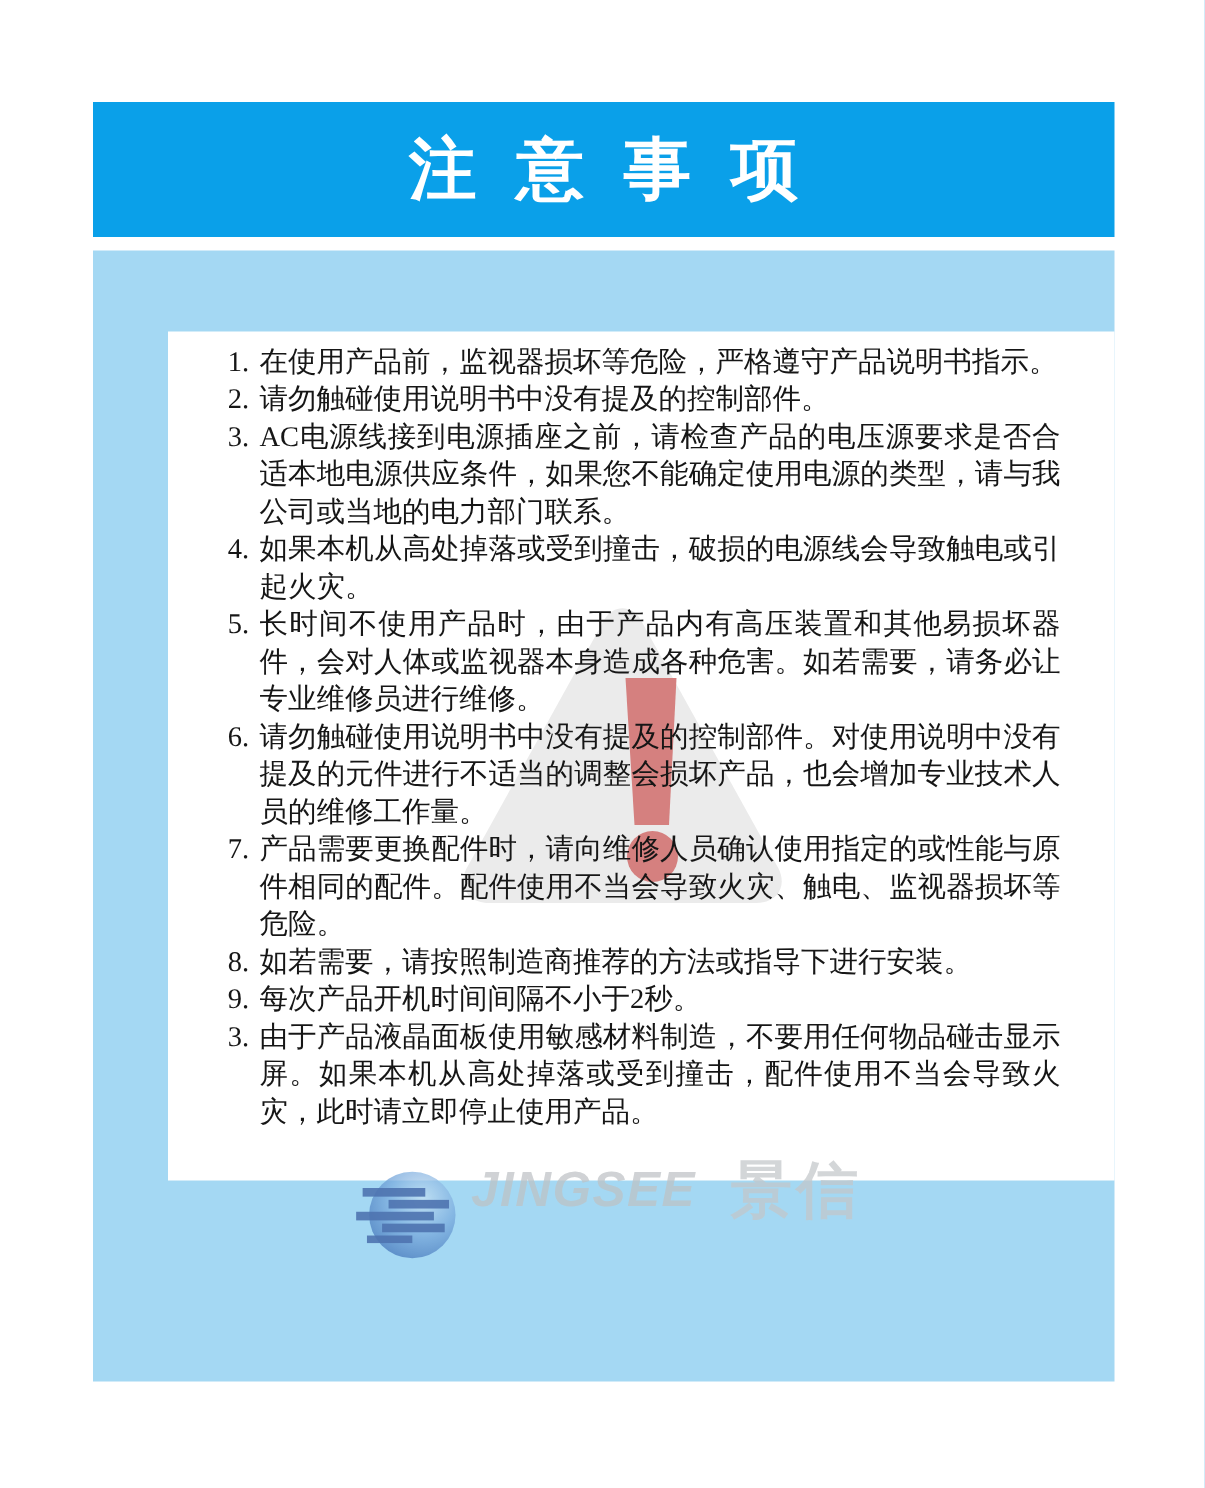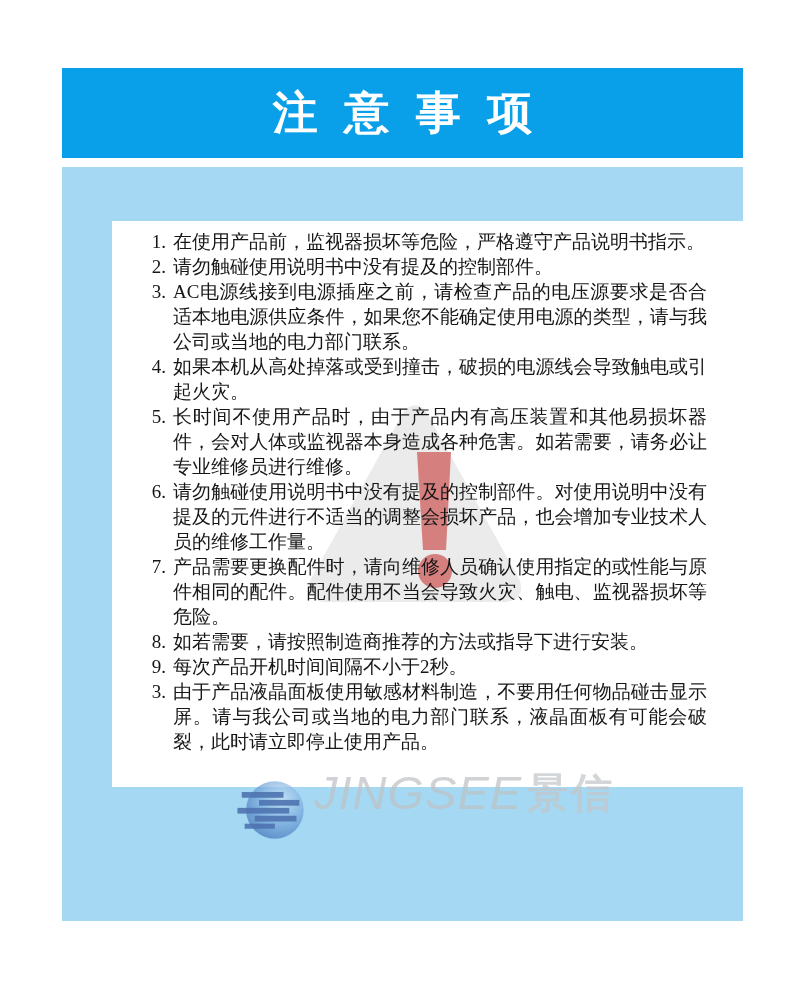--- a/index.html
+++ b/index.html
@@ -151,7 +151,7 @@
         </div>
         <div class="notice-item">
           <span class="notice-num">3.</span>
-          <span class="notice-text">由于产品液晶面板使用敏感材料制造，不要用任何物品碰击显示屏。请与我公司或当地的电力部门联系，液晶面板有可能会破裂，此时请立即停止使用产品。</span>
+          <span class="notice-text">由于产品液晶面板使用敏感材料制造，不要用任何物品碰击显示屏。如果本机从高处掉落或受到撞击，配件使用不当会导致火灾，此时请立即停止使用产品。</span>
         </div>
       </div>
     </div>

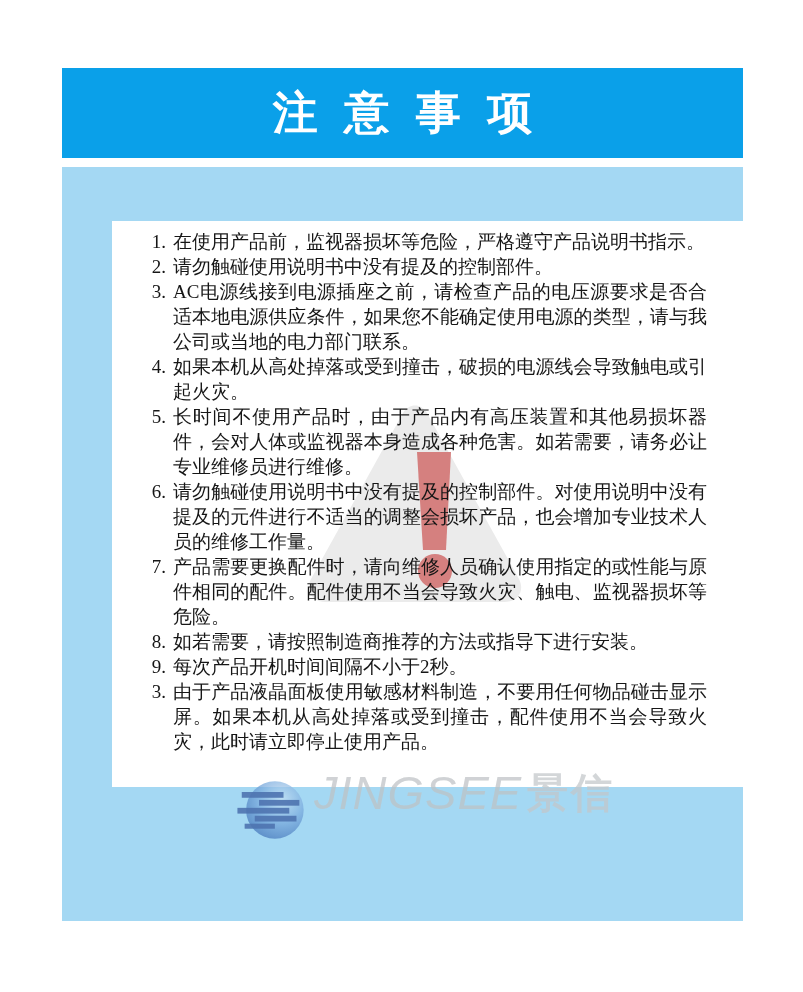--- a/index.html
+++ b/index.html
@@ -77,8 +77,8 @@
   .logo-icon { margin-top: 6px; margin-right: 6px; }
   .logo-en {
     font-family: "Liberation Sans", "DejaVu Sans", sans-serif;
-    font-weight: normal; font-style: italic;
-    font-size: 47px; line-height: 50px;
+    font-weight: bold; font-style: italic;
+    font-size: 33px; line-height: 50px;
     color: #BEC2C5;
     letter-spacing: 1px;
   }

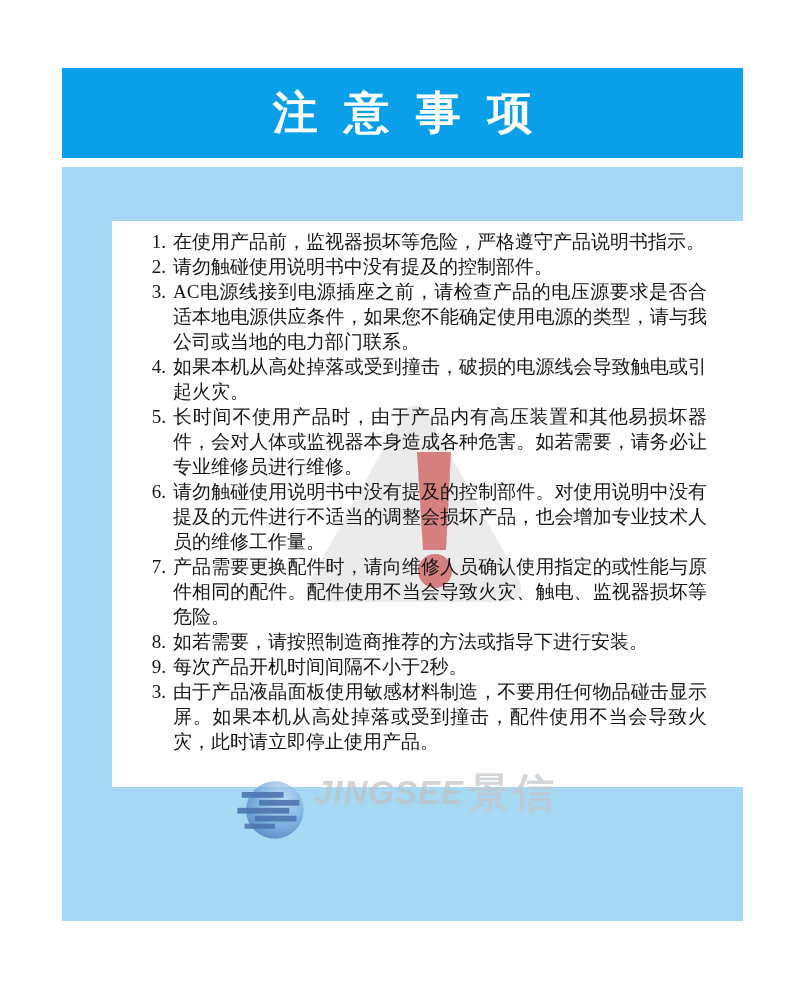--- a/index.html
+++ b/index.html
@@ -87,7 +87,7 @@
     font-weight: bold;
     font-size: 41px; line-height: 50px;
     color: #C3C7CA;
-    margin-left: 5px;
+    margin-left: 23px;
     letter-spacing: 3px;
   }
 </style>

